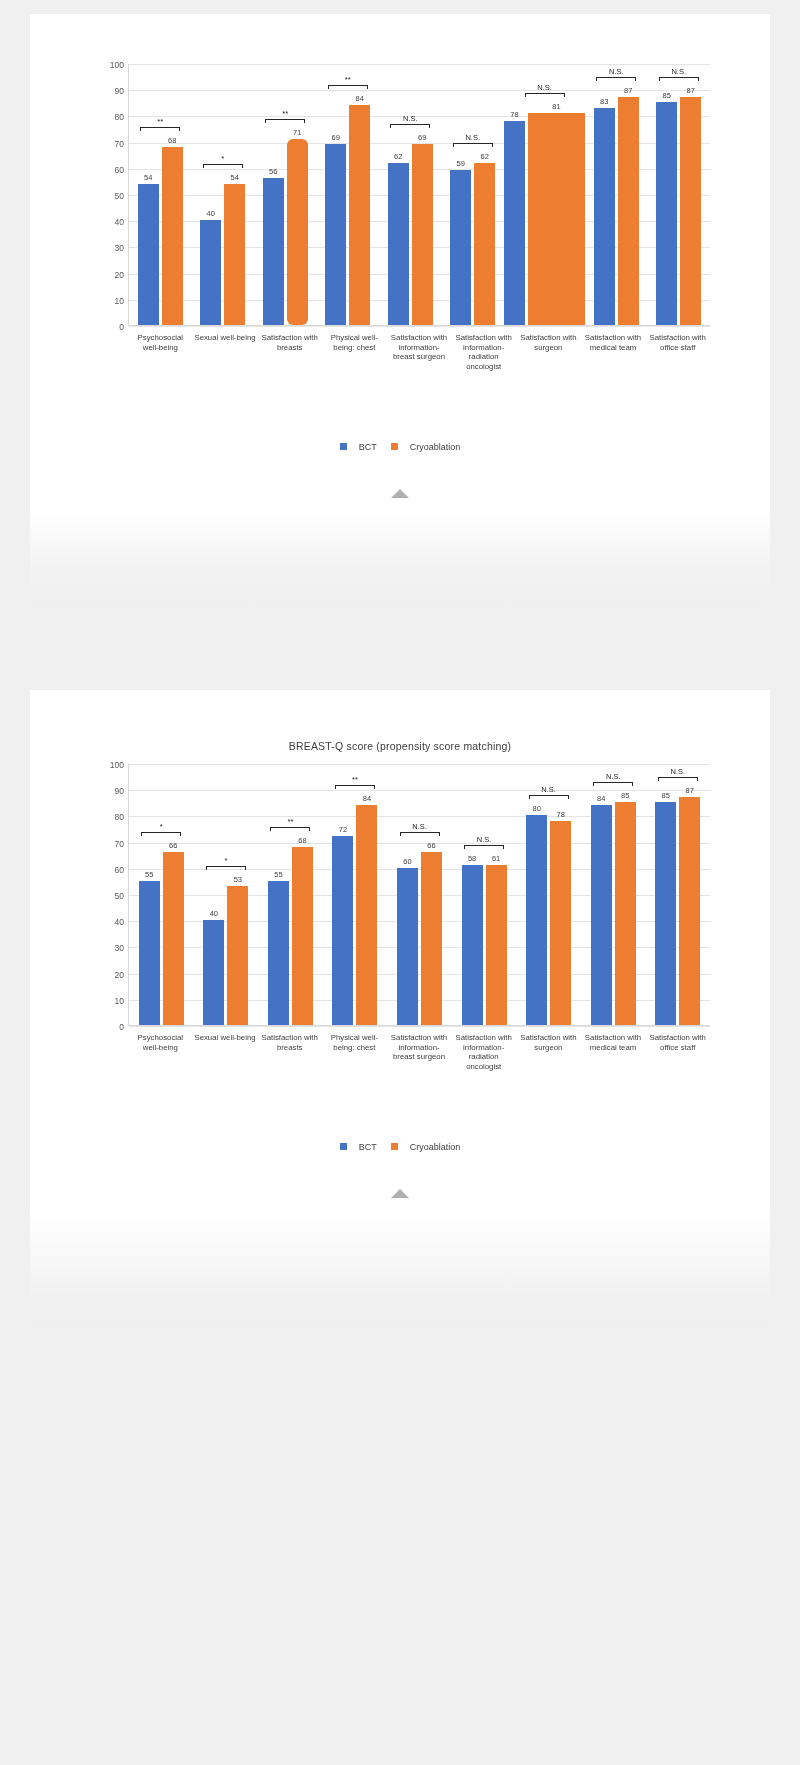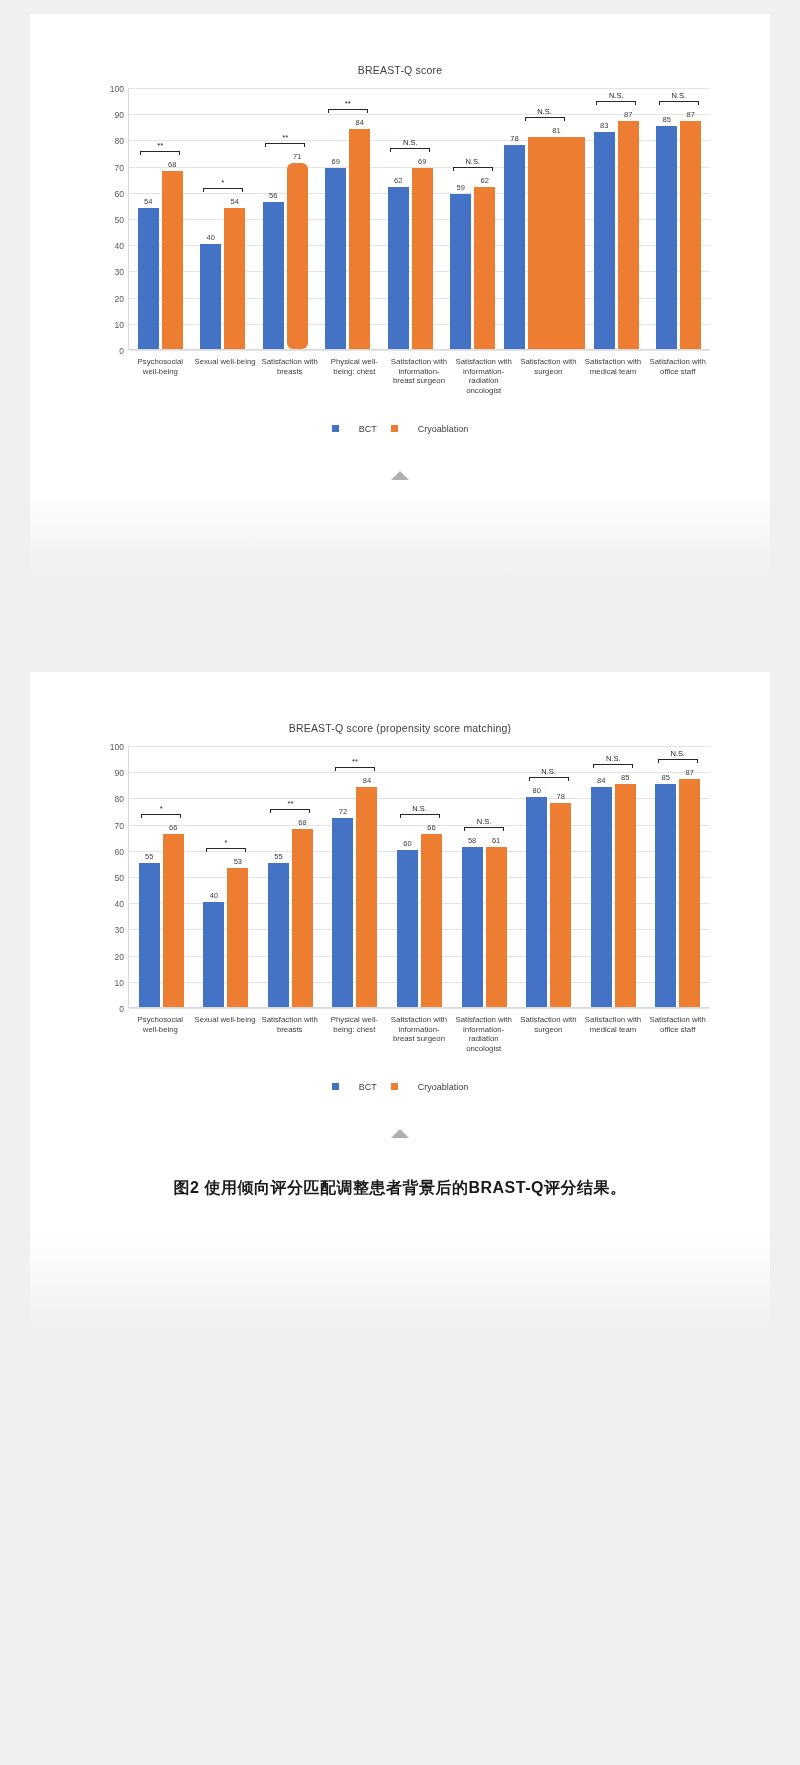--- a/index.html
+++ b/index.html
@@ -201,7 +201,6 @@
   <div class="spacer-top"></div>
 
   <div class="chart-card">
-    <div class="chart-title">BREAST-Q score</div>
     <div class="plot-wrap">
       <div class="plot-area" id="plot-0">
           <div class="gridline" style="top: 262px;">

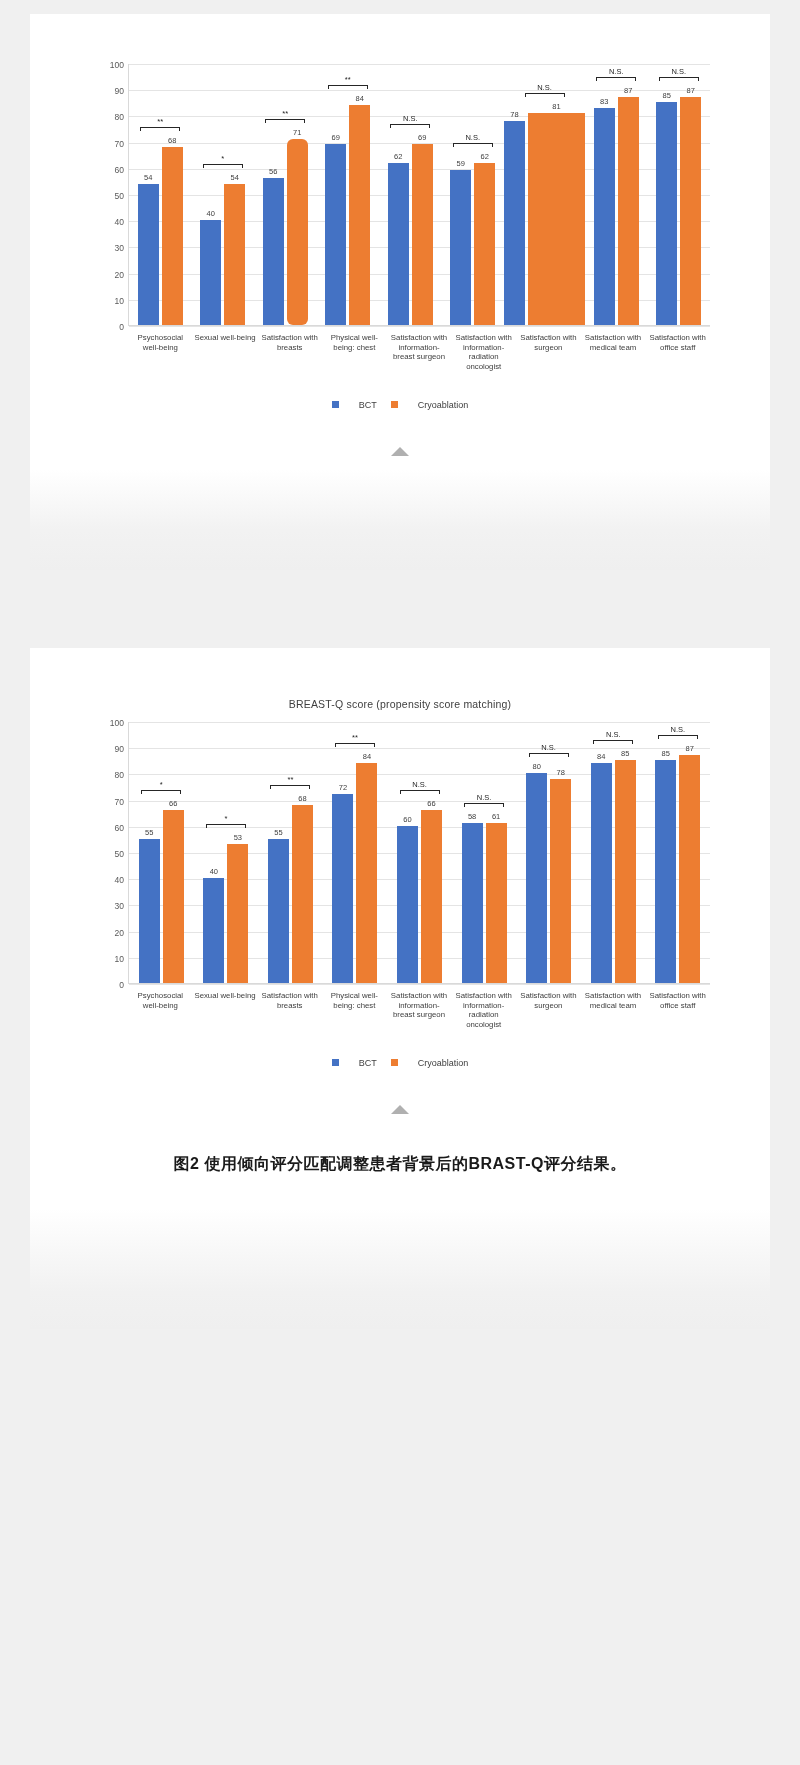--- a/index.html
+++ b/index.html
@@ -144,9 +144,10 @@
   .legend-item {
     display: flex;
     align-items: center;
-    gap: 20px;
+    gap: 12px;
     font-size: 9px;
     color: #404040;
+    margin-top: 42px;
   }
   .swatch { width: 7px; height: 7px; display: inline-block; }
   .swatch.bct { background: #4472c4; }

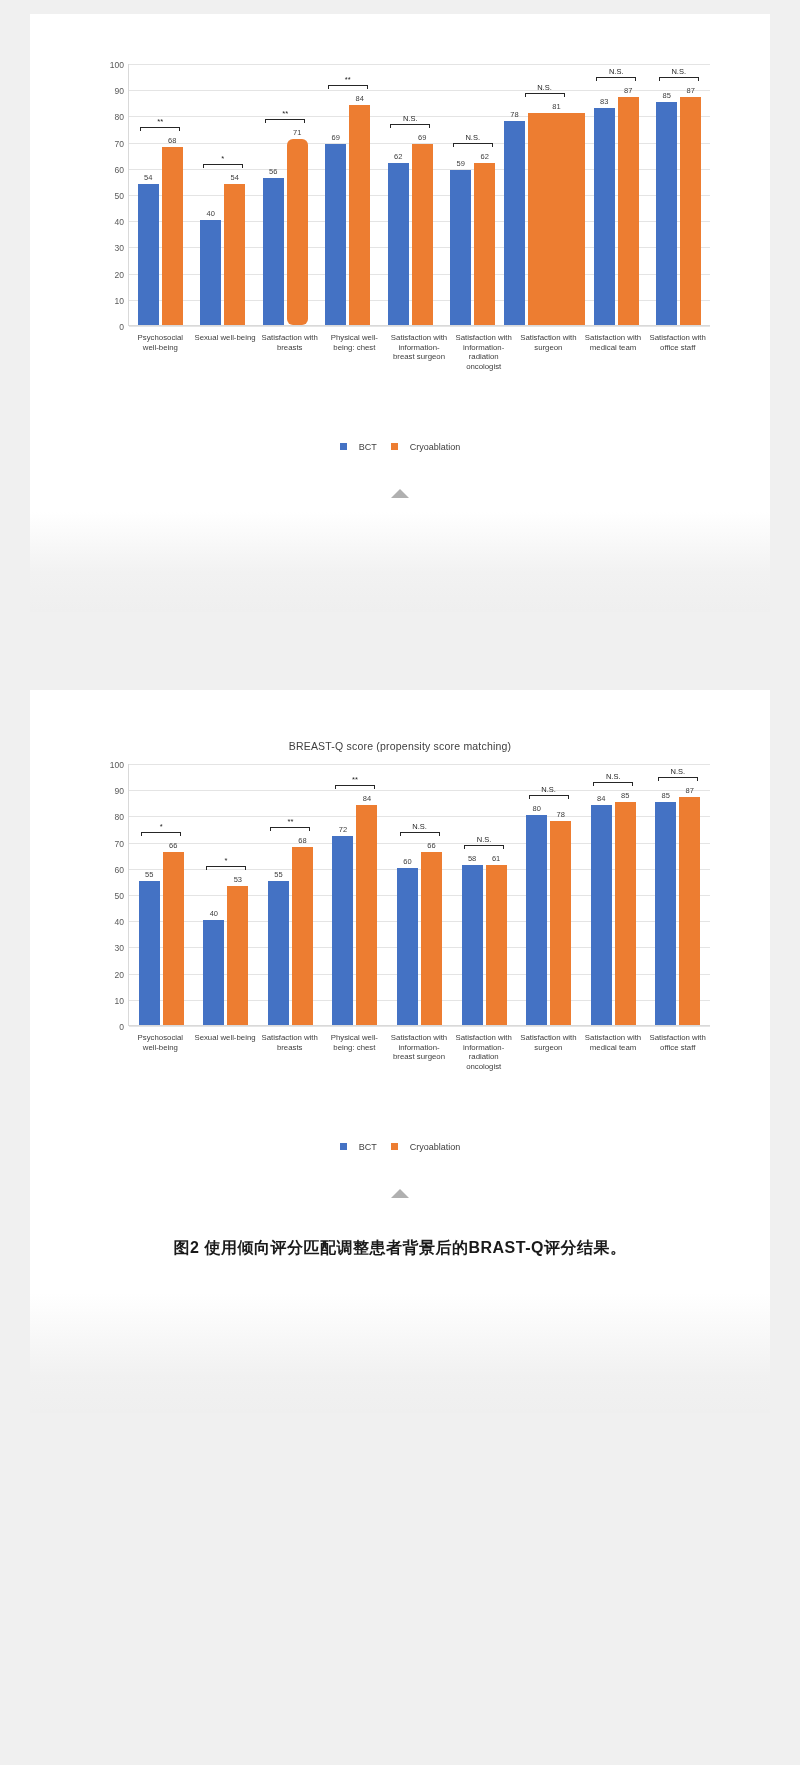--- a/index.html
+++ b/index.html
@@ -539,7 +539,6 @@
     <span class="tri"></span>
   </div>
 
-  <div class="caption">图2 使用倾向评分匹配调整患者背景后的BRAST-Q评分结果。</div>
 
   <div class="bottom-fade"></div>
 

